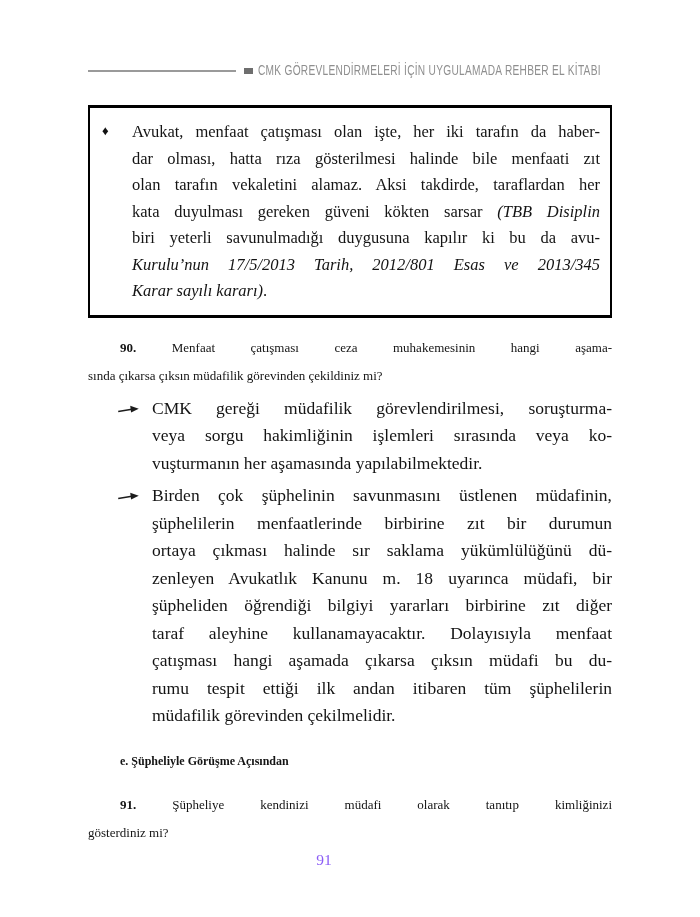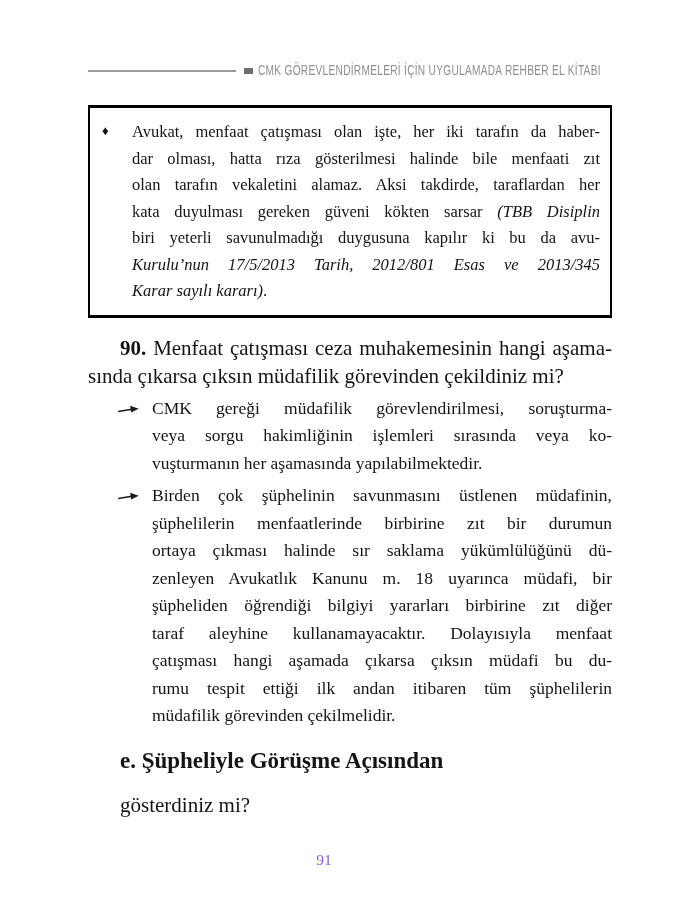--- a/index.html
+++ b/index.html
@@ -52,7 +52,7 @@
   .law-text { flex: 1; font-size: 16.5px; line-height: 26.5px; }
 
   
-  .para { font-size: 21px; line-height: 28px; }
+  .para { font-size: 13px; line-height: 28px; }
   .p90 { margin-top: 16px; }
   .p91 { margin-top: 16px; }
   .indent-first .tline:first-child { text-indent: 32px; }

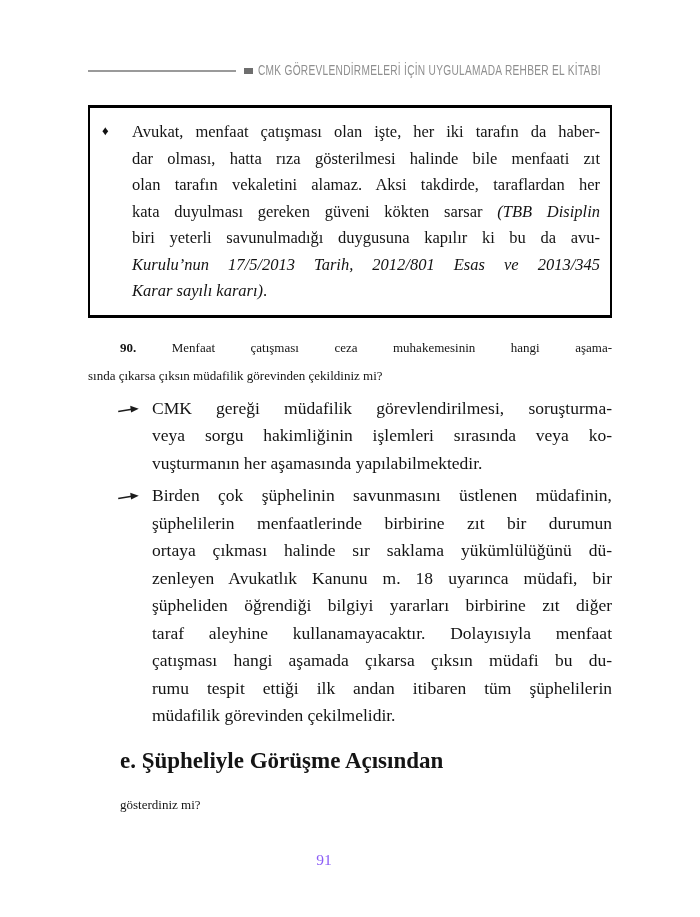--- a/index.html
+++ b/index.html
@@ -66,7 +66,7 @@
     margin-top: 17px;
     padding-left: 32px;
     font-weight: bold;
-    font-size: 23px;
+    font-size: 12px;
     line-height: 28px;
   }
 

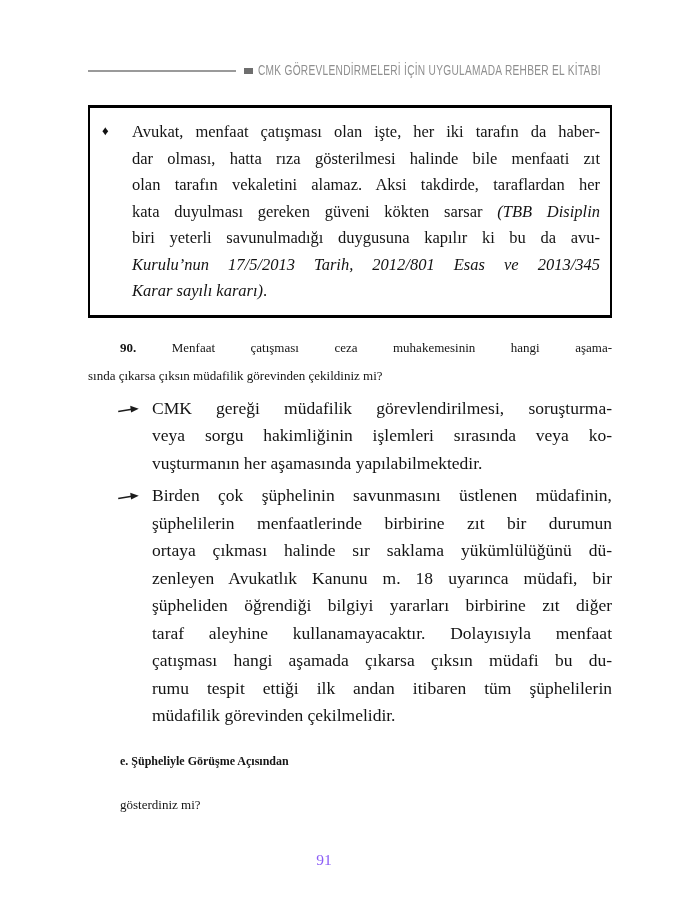--- a/index.html
+++ b/index.html
@@ -148,6 +148,7 @@
   <div class="subheading">e. Şüpheliyle Görüşme Açısından</div>
 
   <div class="para p91 indent-first">
+      <div class="tline"><span class="bo">91.</span><span> Şüpheliye kendinizi müdafi olarak tanıtıp kimliğinizi</span></div>
       <div class="tline last"><span>gösterdiniz mi?</span></div>
     </div>
 

